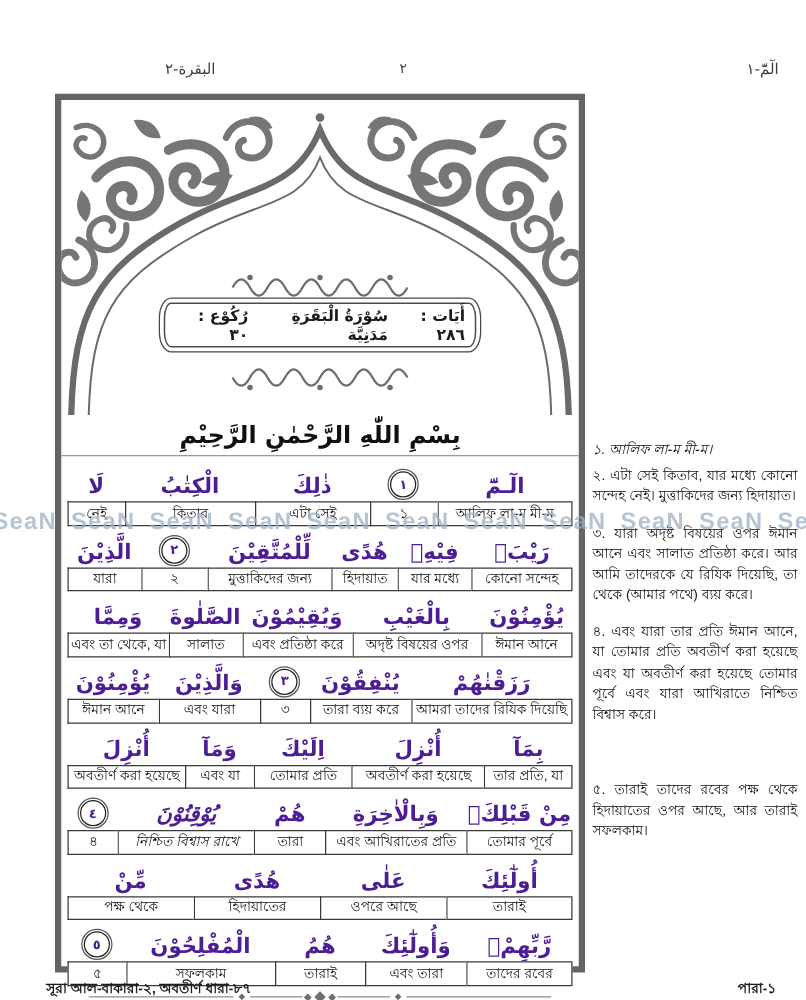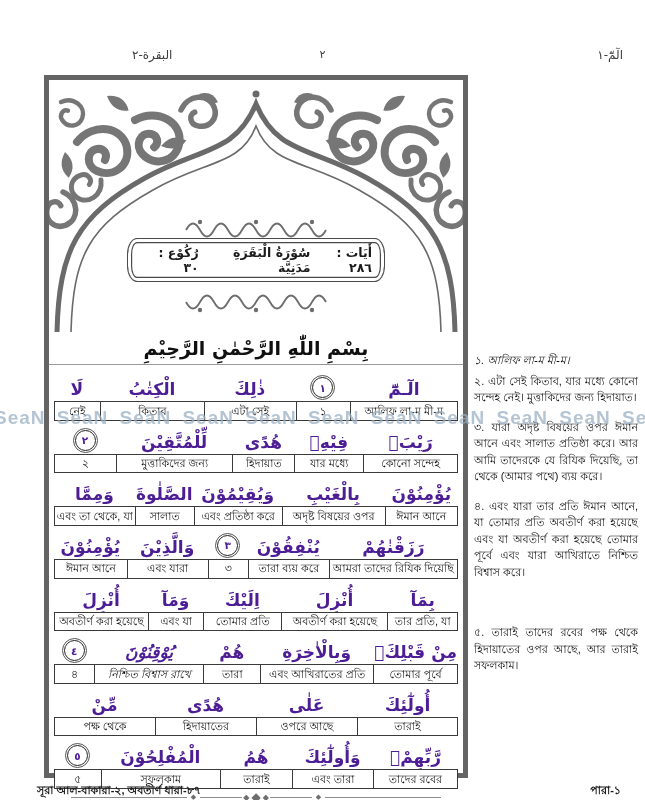--- a/index.html
+++ b/index.html
@@ -193,6 +193,10 @@
             </div>
             <div class="bn-cell">২</div>
           </div>
+          <div class="word-col" style="flex-grow: 0.8;">
+            <div class="ar">الَّذِيْنَ</div>
+            <div class="bn-cell">যারা</div>
+          </div>
         </div>
         <div class="word-row">
           <div class="word-col" style="flex-grow: 1;">

